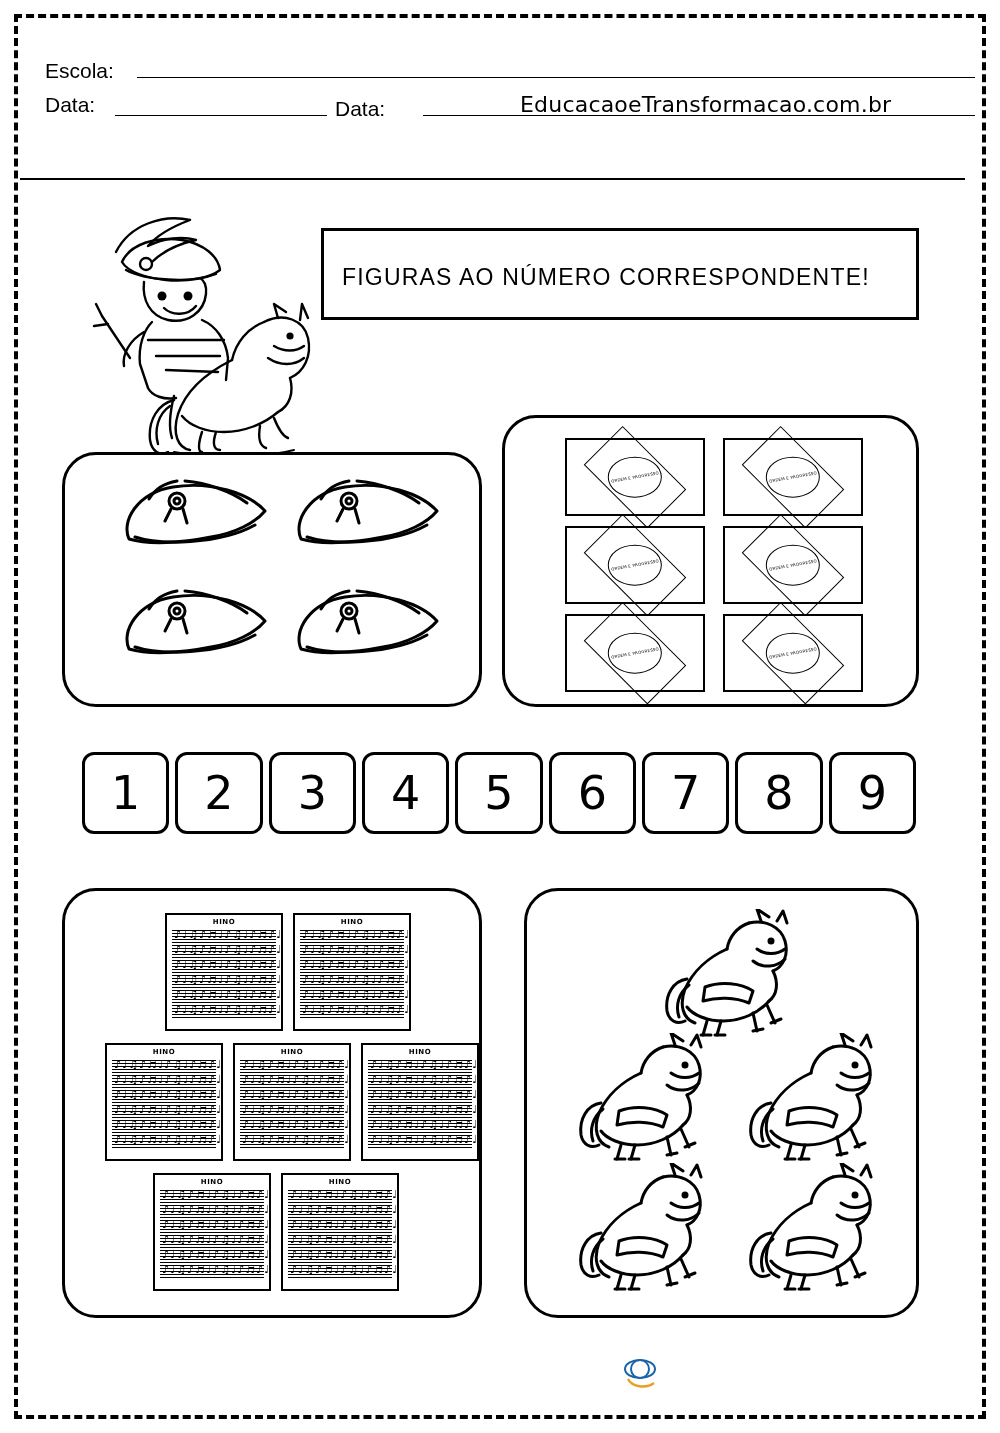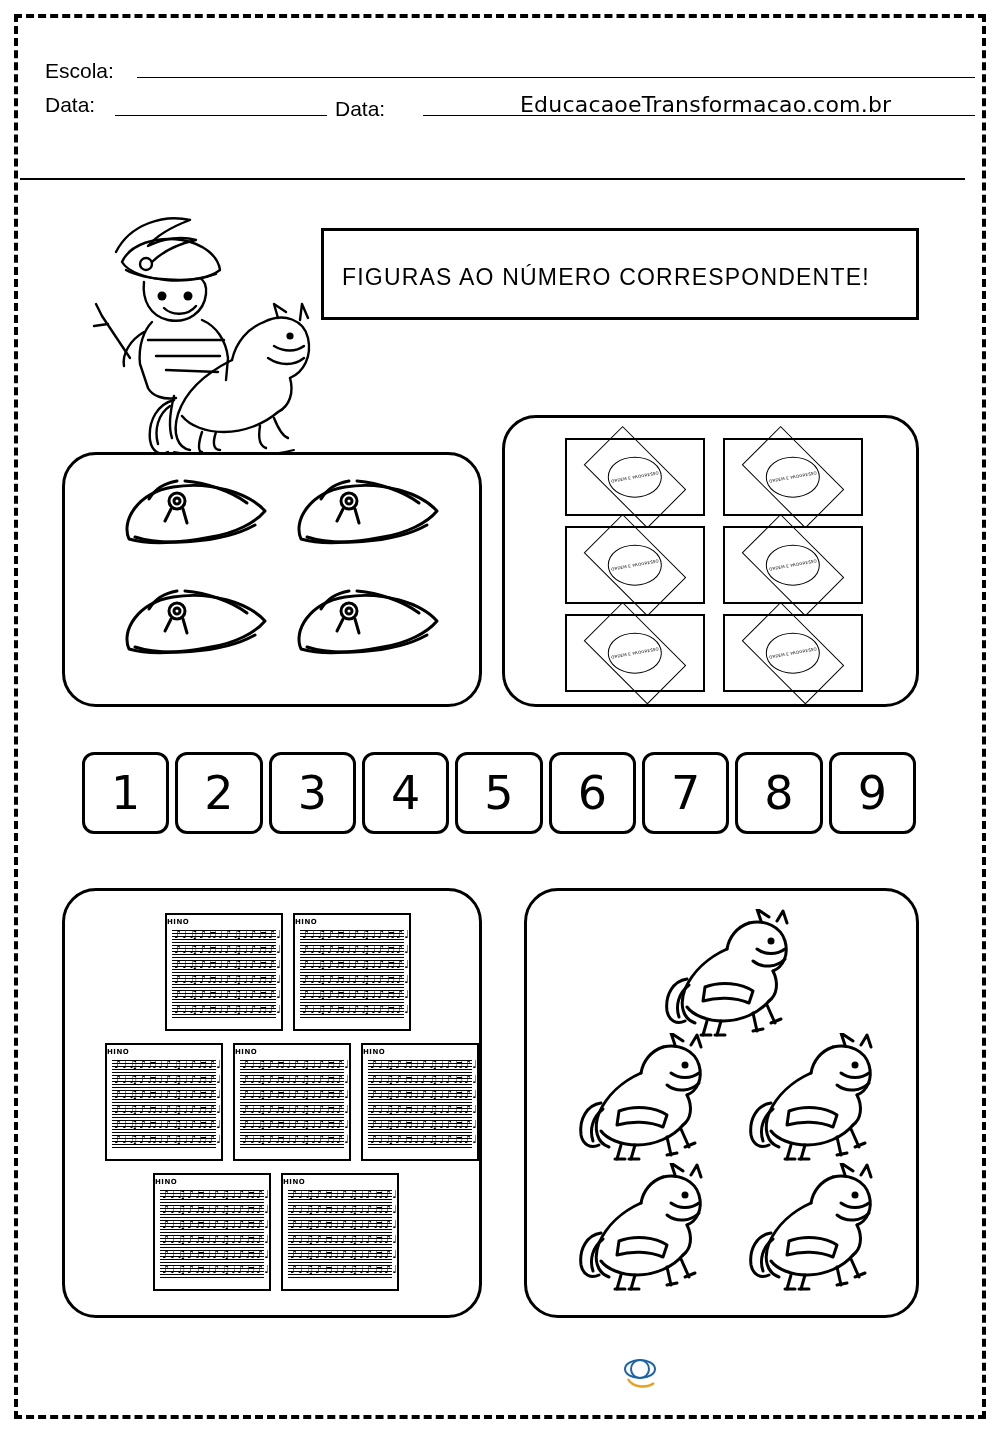--- a/index.html
+++ b/index.html
@@ -182,6 +182,7 @@
     overflow: hidden;
   }
   .sheet .title {
+    text-align: center;
     font-family: "DejaVu Sans", sans-serif;
     font-size: 7px;
     font-weight: bold;

